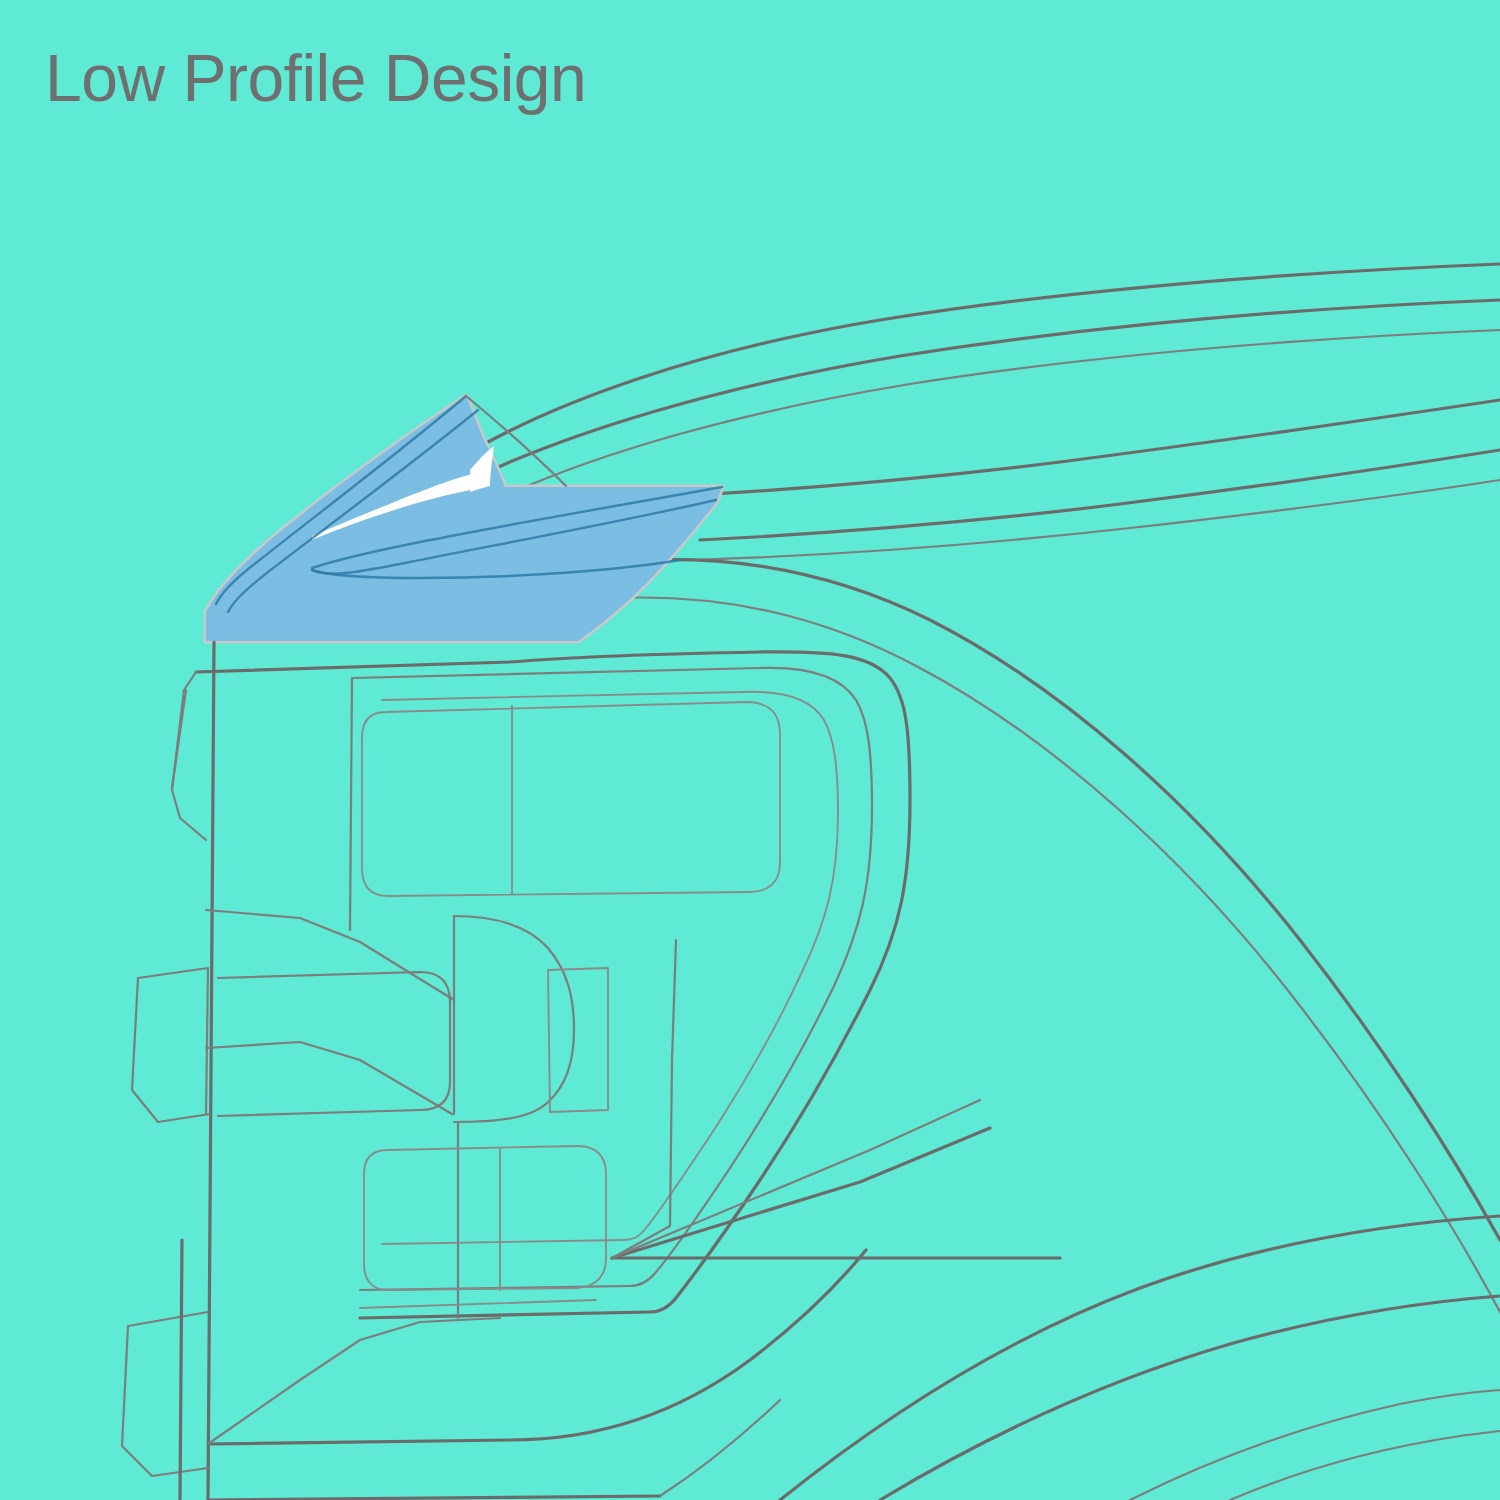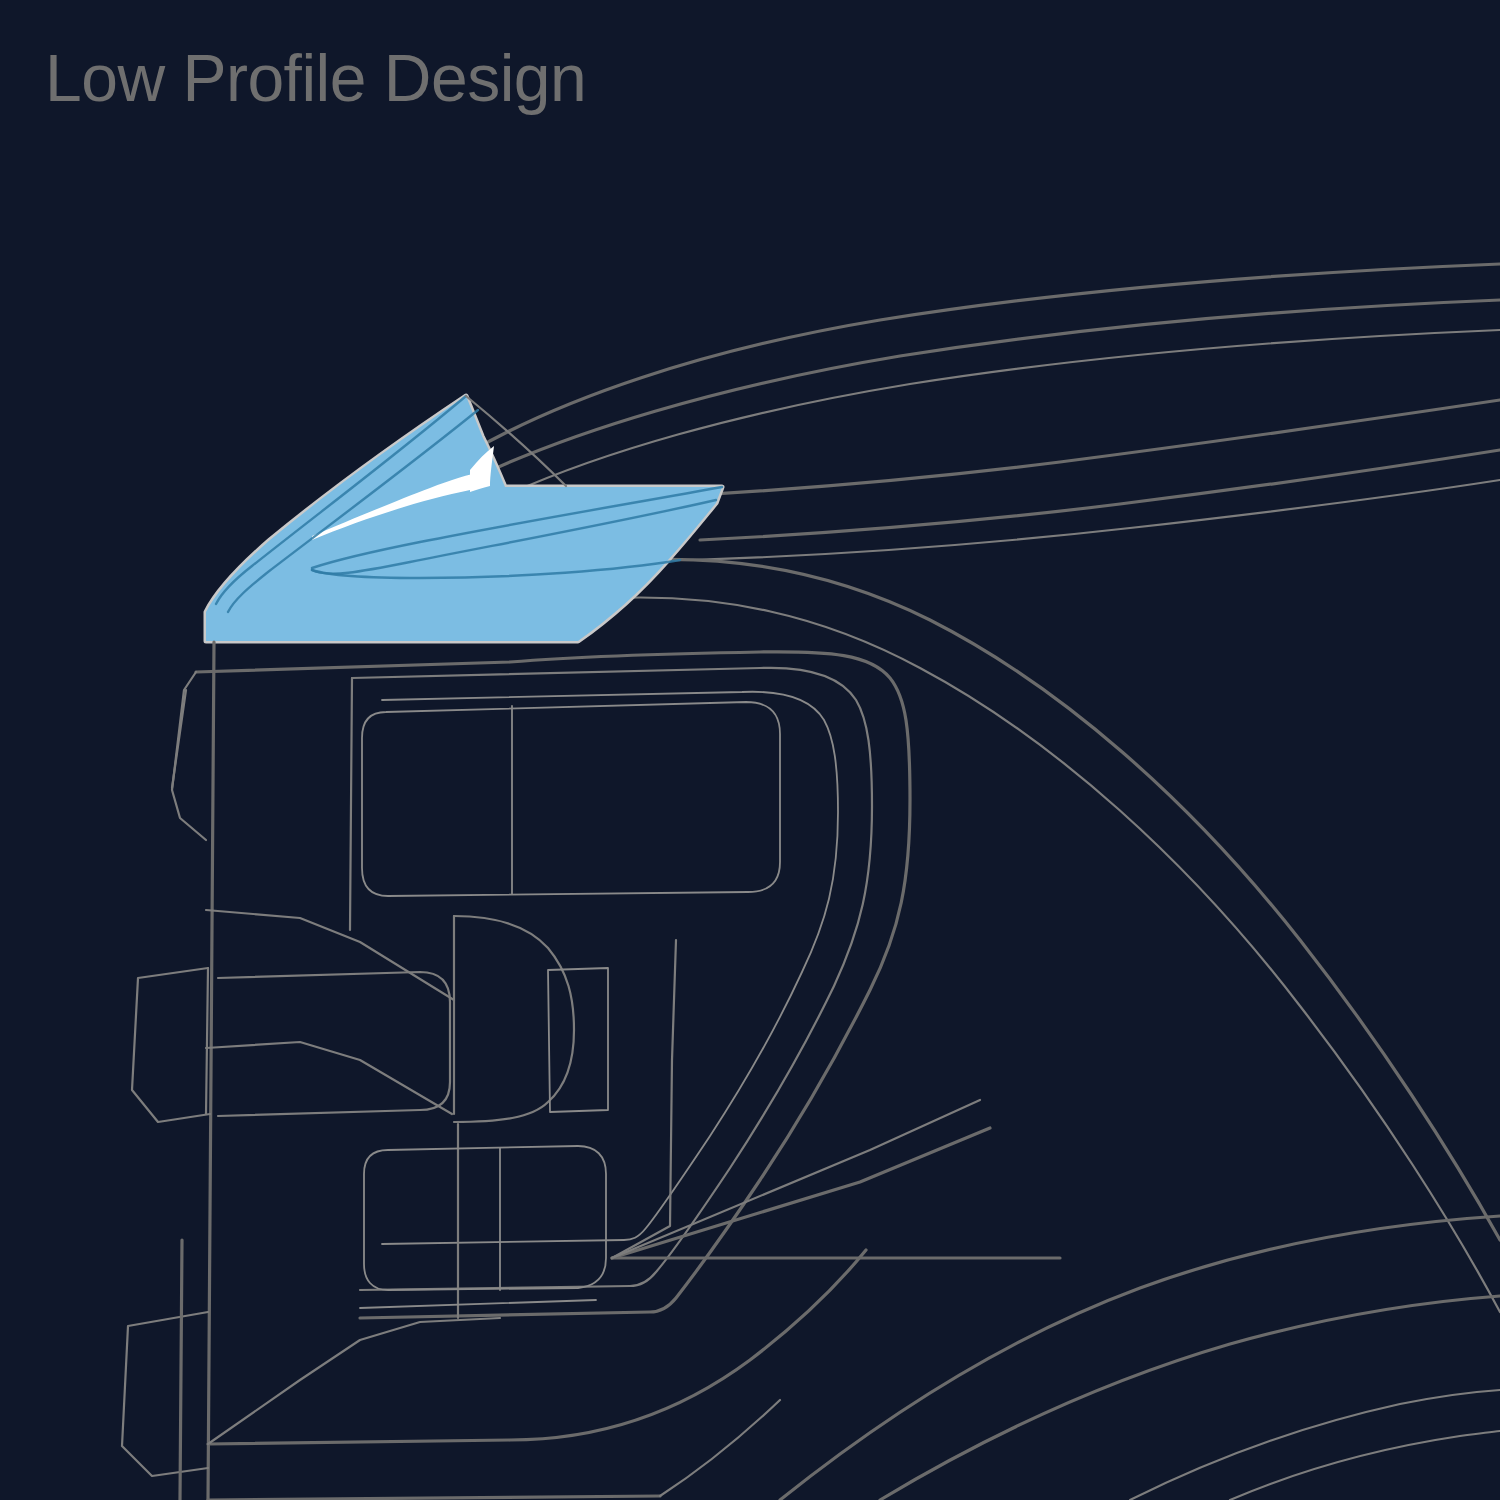--- a/index.html
+++ b/index.html
@@ -52,7 +52,7 @@
 </head>
 <body>
 
-<div id="stage" style="background: #0f172a;">
+<div id="stage" style="background: #5eead4;">
 
   <div class="title" style="color: rgb(111, 111, 111);">Low Profile Design</div>
 

